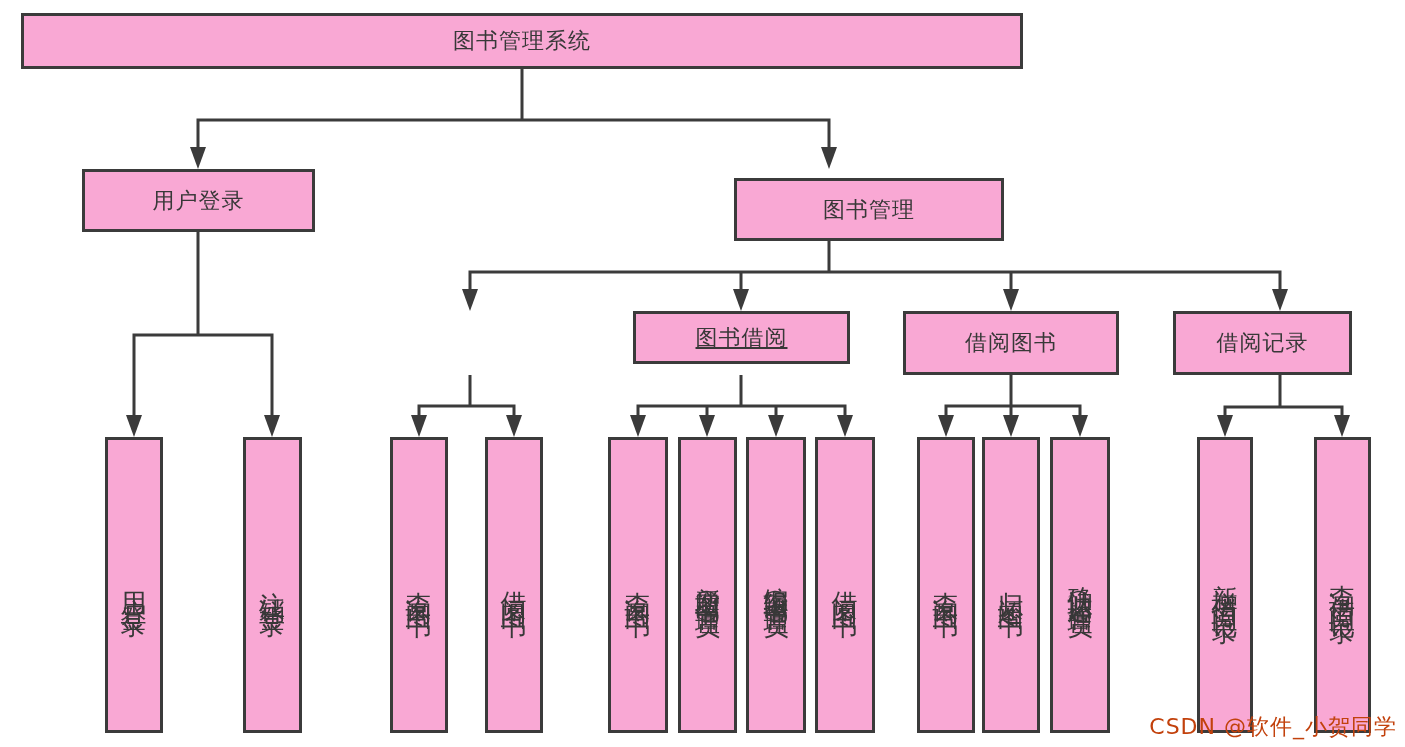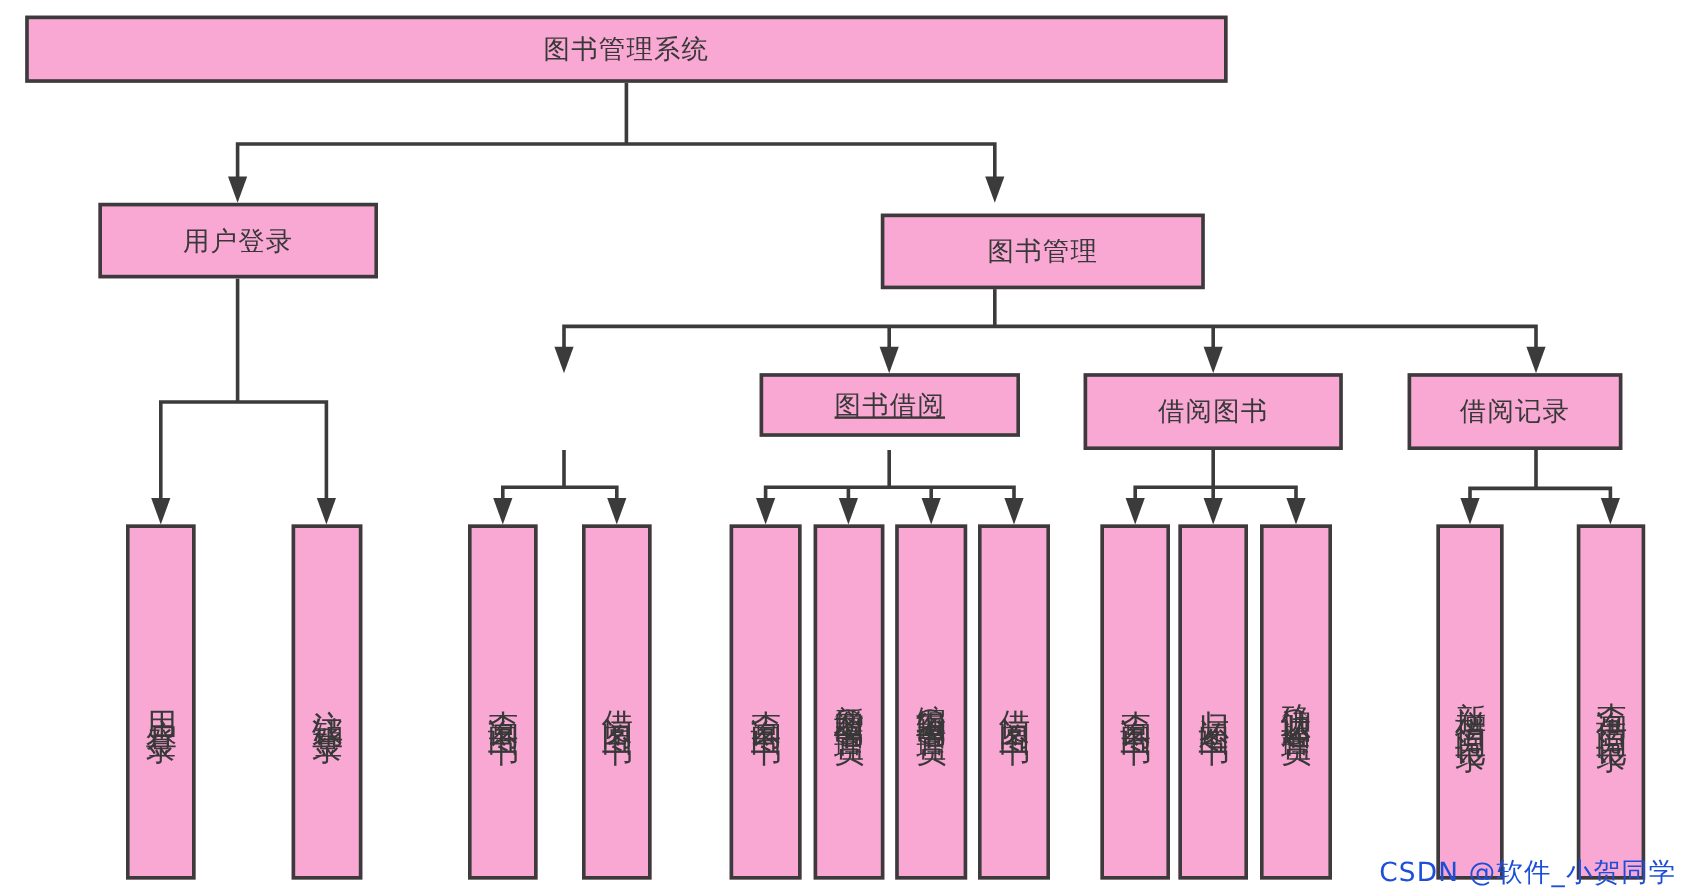--- a/index.html
+++ b/index.html
@@ -55,7 +55,7 @@
     position: absolute;
     right: 8px; top: 712px;
     font-size: 22px;
-    color: #1d4ed8;
+    color: #c2410c;
     letter-spacing: 1px;
     z-index: 5;
     white-space: nowrap;

